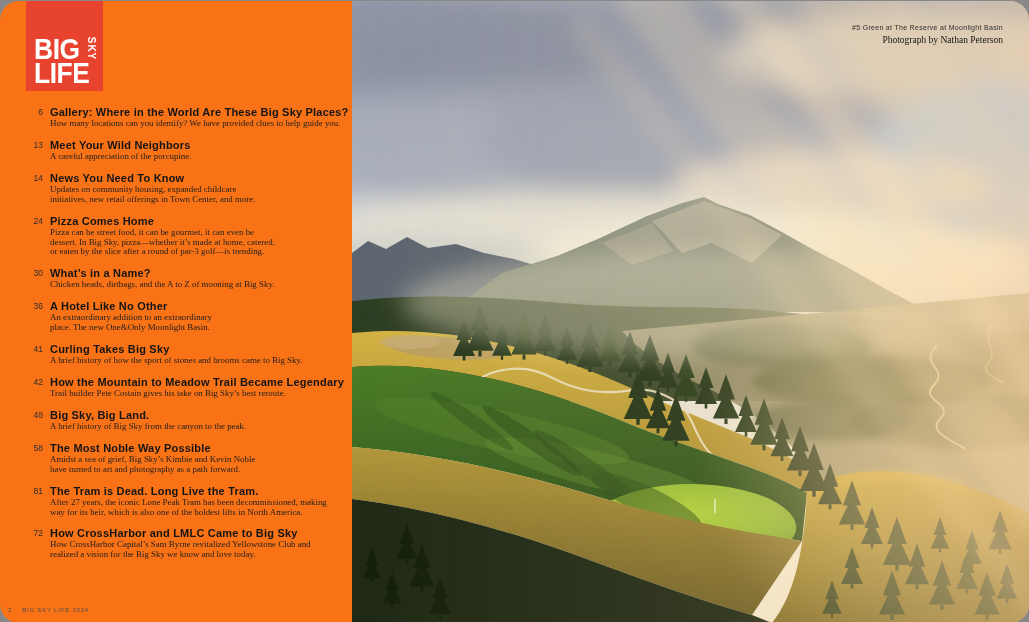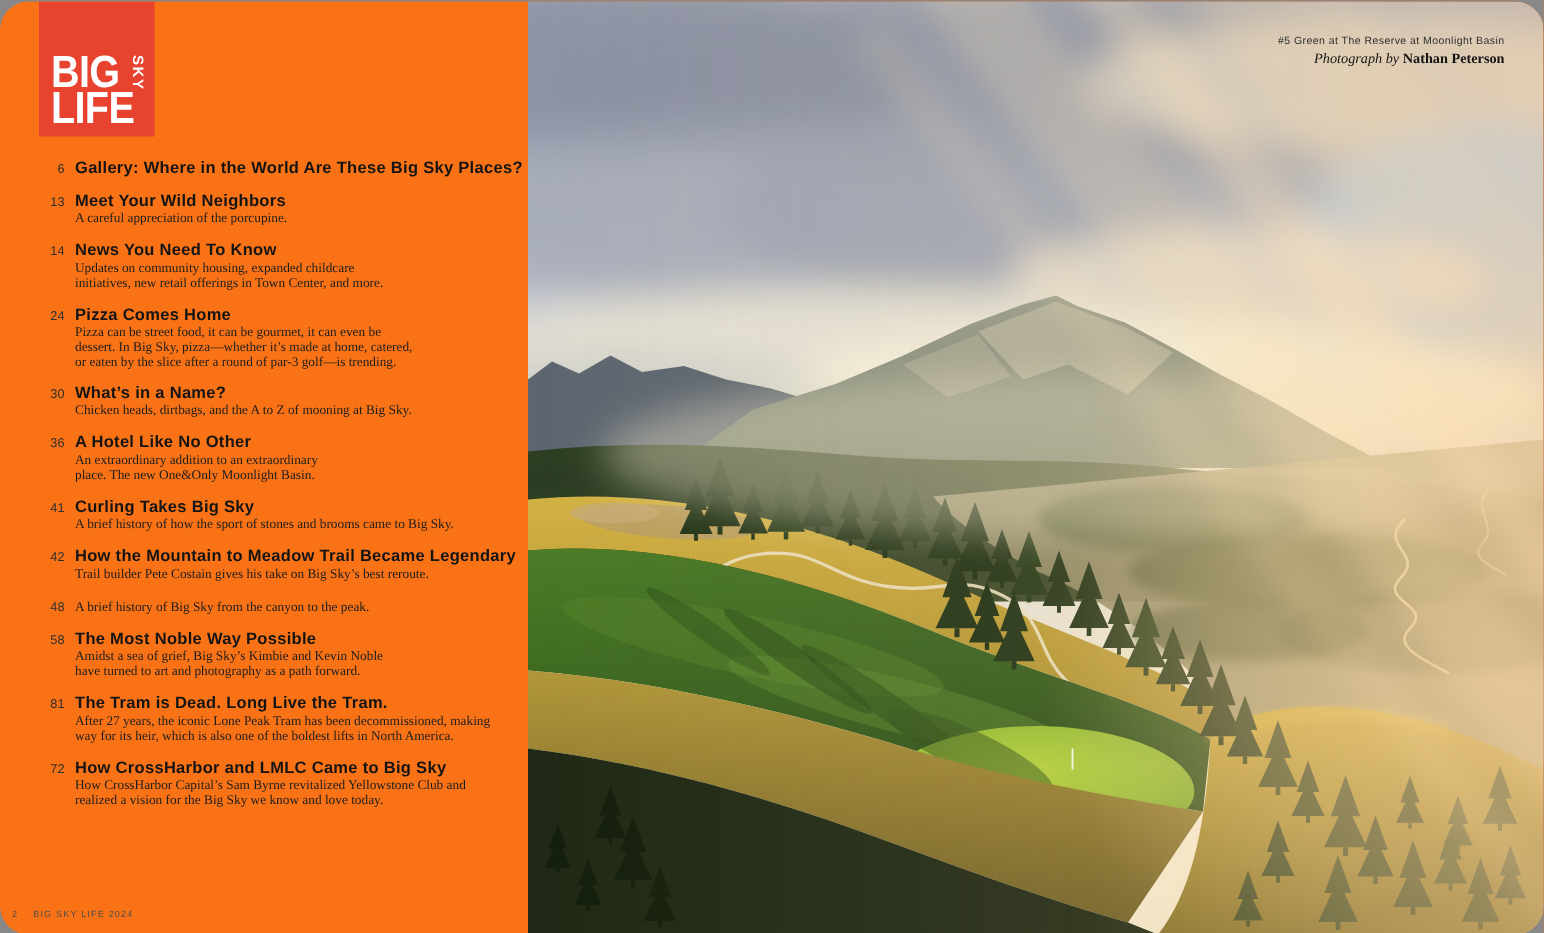--- a/index.html
+++ b/index.html
@@ -34,7 +34,7 @@
   .photo-caption { position:absolute; top:23px; right:26px; text-align:right; }
   .caption-line1 { font-size:7px; letter-spacing:0.3px; color:#2e2e2e; margin-bottom:3.5px; }
   .caption-line2 { font-family:"Liberation Serif", serif; font-size:9.5px; color:#141414; }
-  .credit-prefix { font-style:italic; }
+  .credit-prefix { }
   .credit-name { font-weight:700; }
 </style>
 </head>

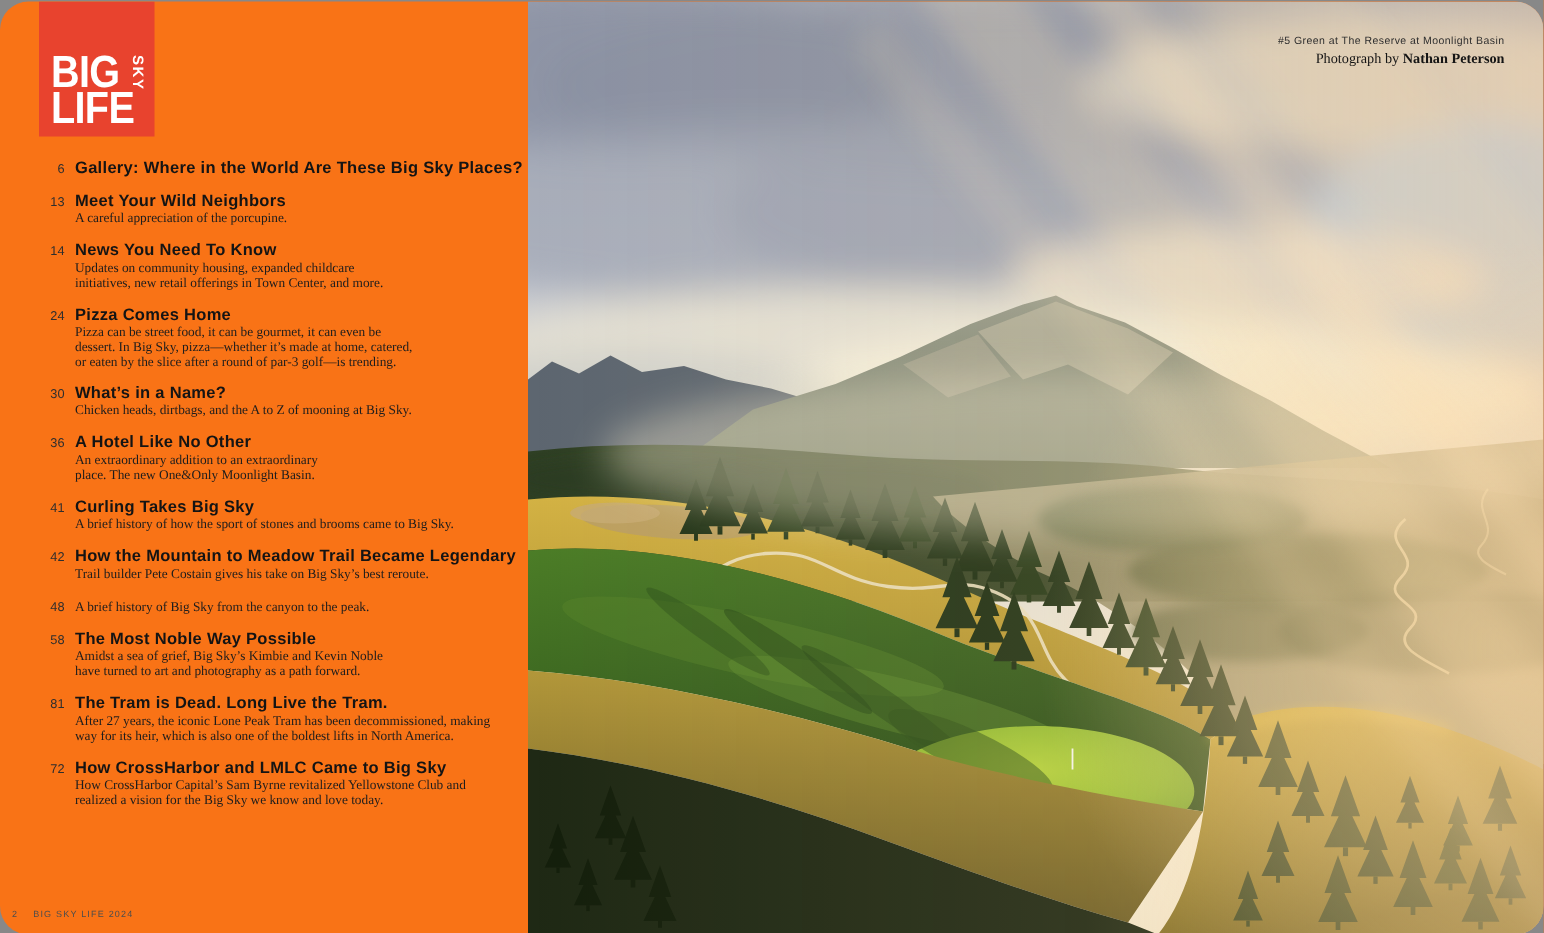--- a/index.html
+++ b/index.html
@@ -35,7 +35,7 @@
   .caption-line1 { font-size:7px; letter-spacing:0.3px; color:#2e2e2e; margin-bottom:3.5px; }
   .caption-line2 { font-family:"Liberation Serif", serif; font-size:9.5px; color:#141414; }
   .credit-prefix { }
-  .credit-name { font-weight:700; }
+  .credit-name { font-weight:400; }
 </style>
 </head>
 <body>

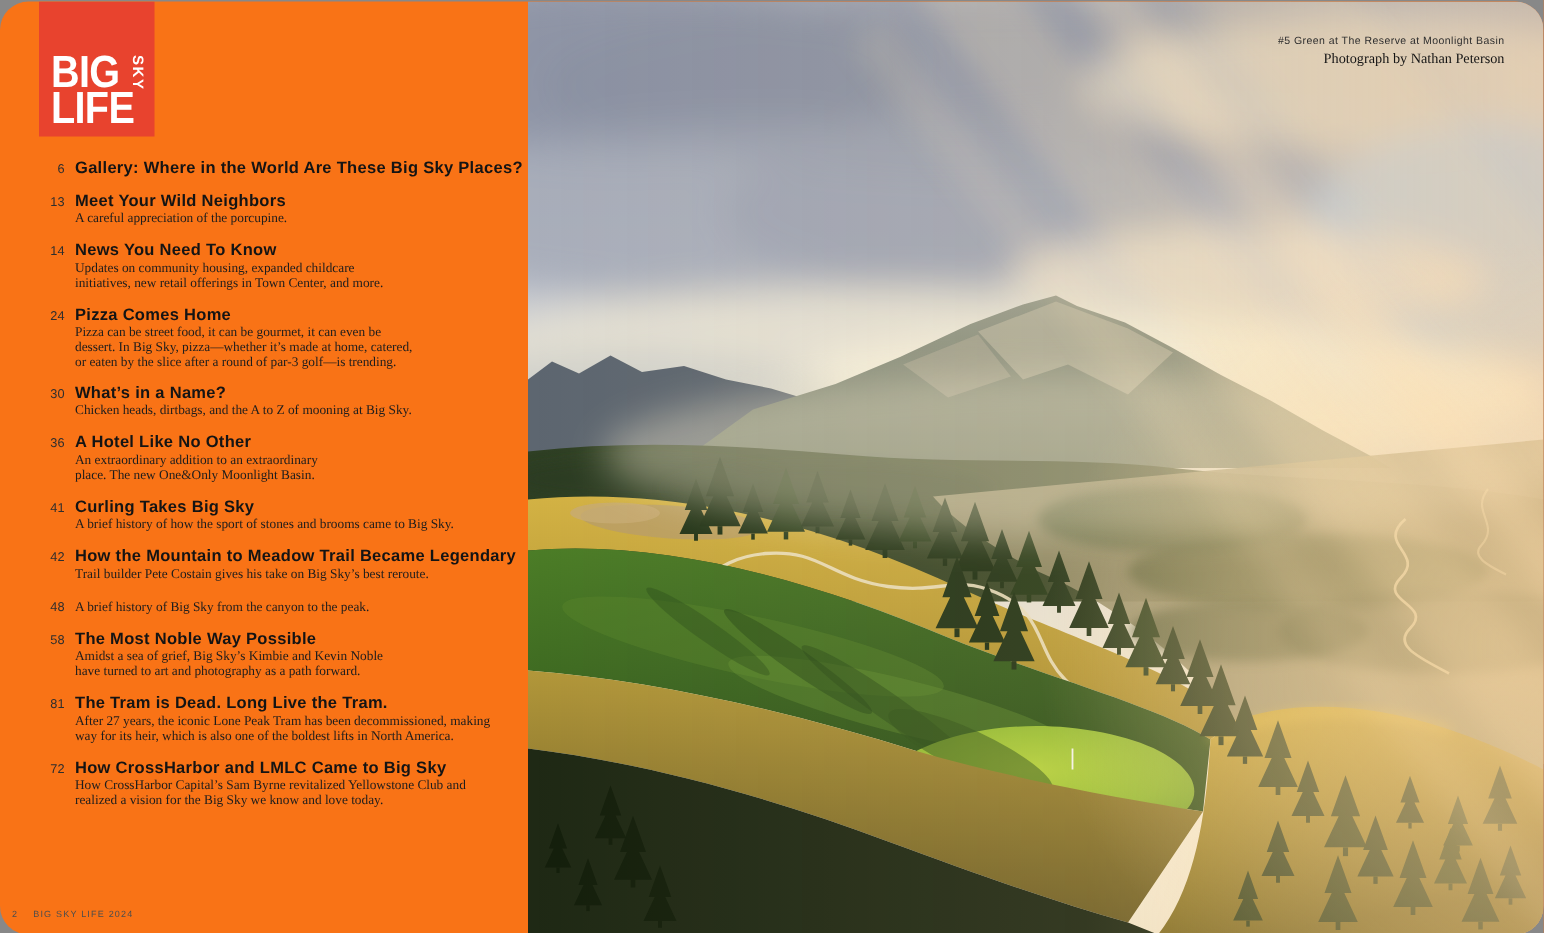--- a/index.html
+++ b/index.html
@@ -52,6 +52,7 @@
       <div class="entry-num">6</div>
       <div>
         <div class="entry-title">Gallery: Where in the World Are These Big Sky Places?</div>
+        <div class="entry-desc">How many locations can you identify? We have provided clues to help guide you.</div>
       </div>
     </div>
 

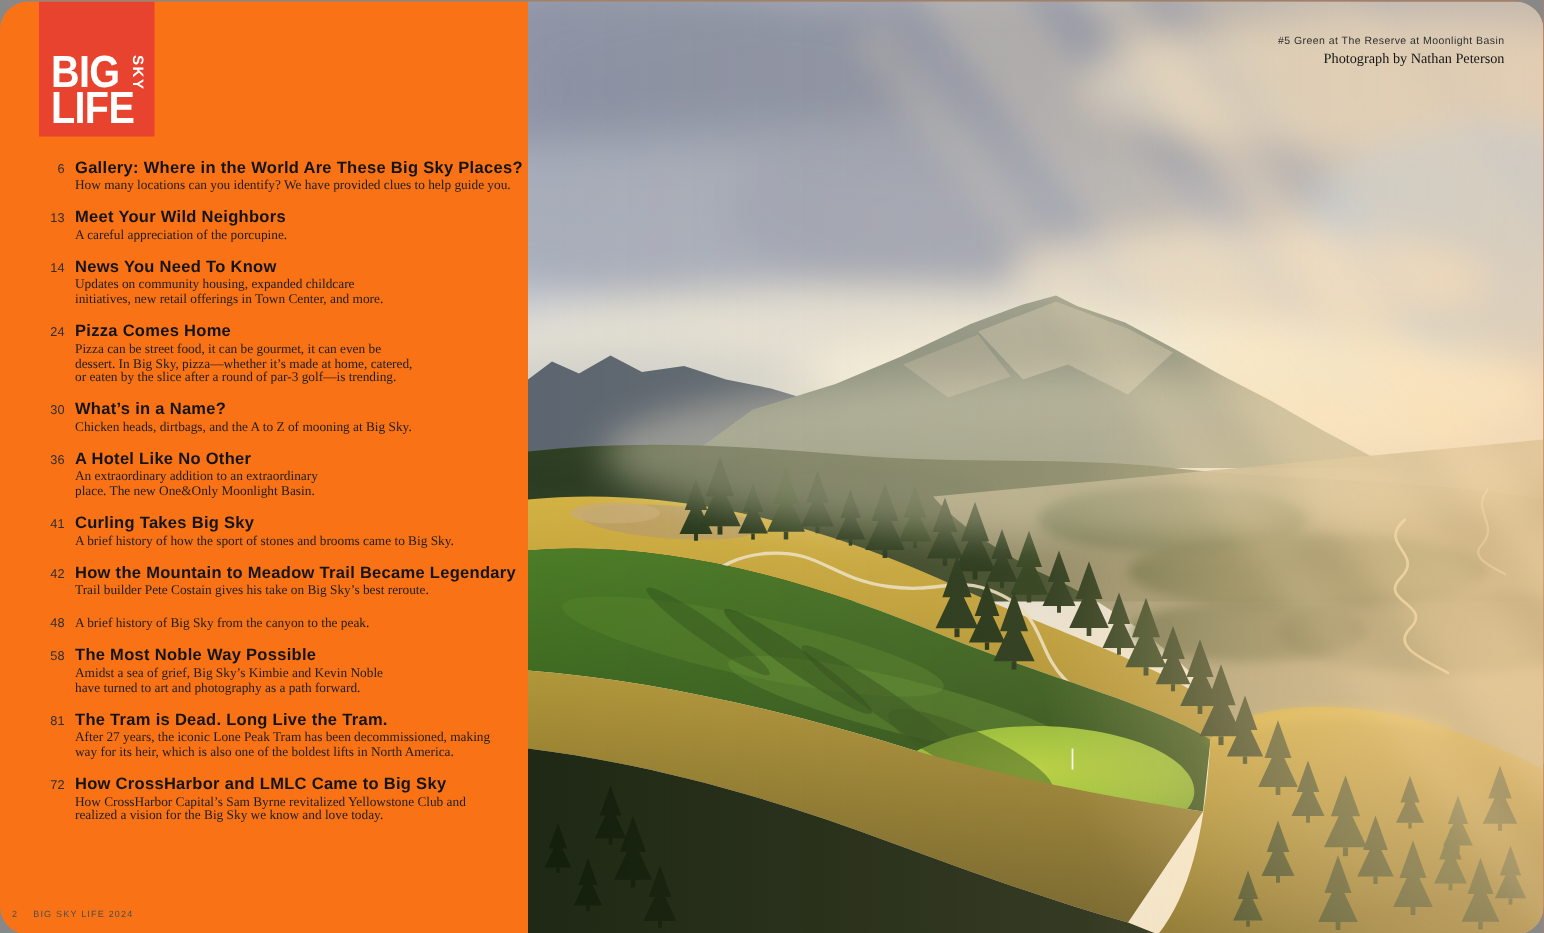--- a/index.html
+++ b/index.html
@@ -120,6 +120,7 @@
     <div class="toc-entry">
       <div class="entry-num">48</div>
       <div>
+        <div class="entry-title">Big Sky, Big Land.</div>
         <div class="entry-desc">A brief history of Big Sky from the canyon to the peak.</div>
       </div>
     </div>

